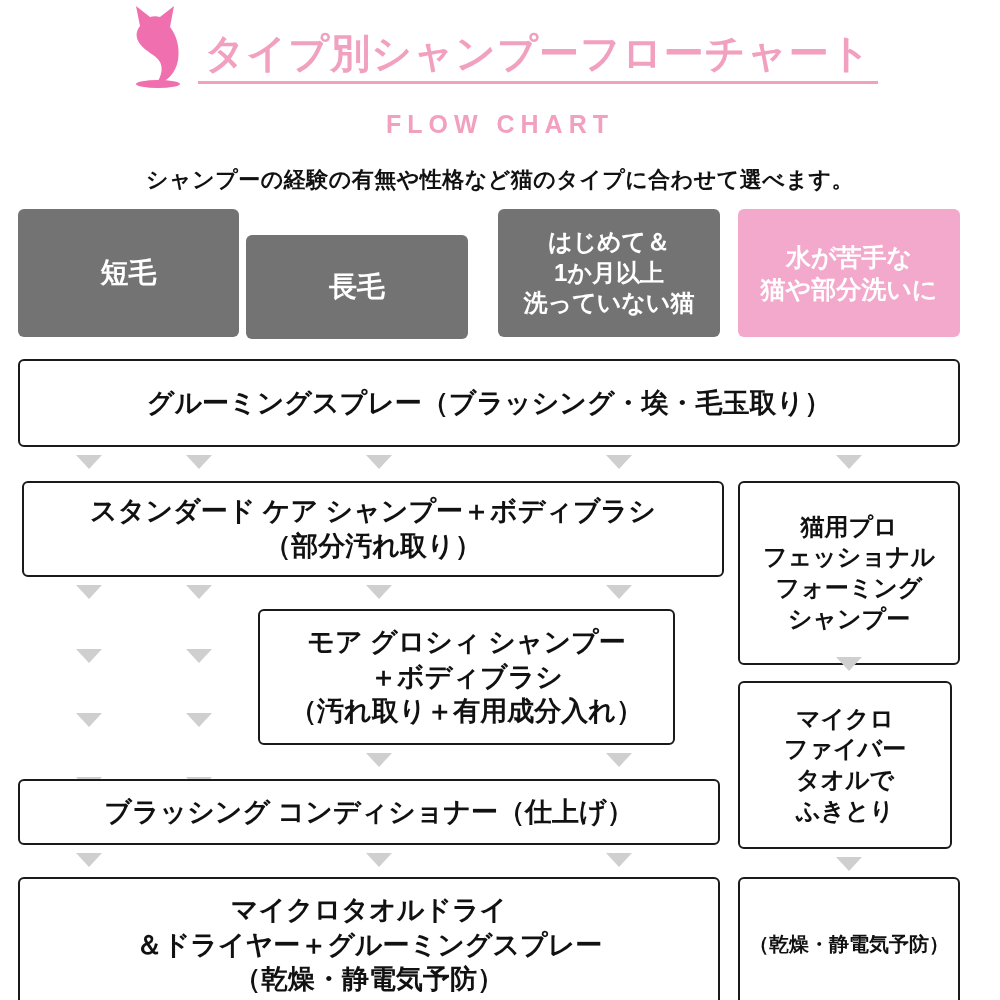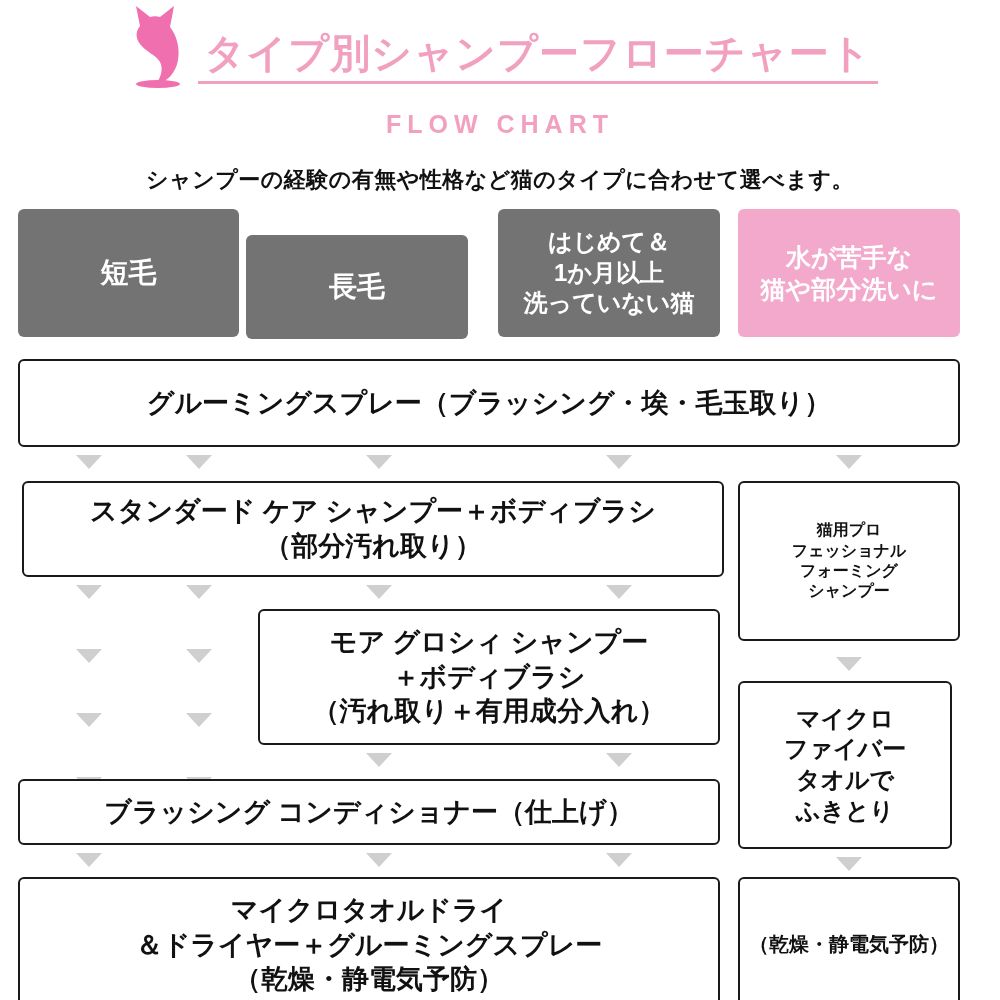--- a/index.html
+++ b/index.html
@@ -160,7 +160,7 @@
 （部分汚れ取り）</span>
   </div>
 
-  <div class="node box" style="left:720px; top:272px; width:222px; height:160px; font-size:16px; white-space:pre-line;">
+  <div class="node box" style="left:720px; top:272px; width:222px; height:184px; font-size:24px; white-space:pre-line;">
     <span>猫用プロ
 フェッショナル
 フォーミング

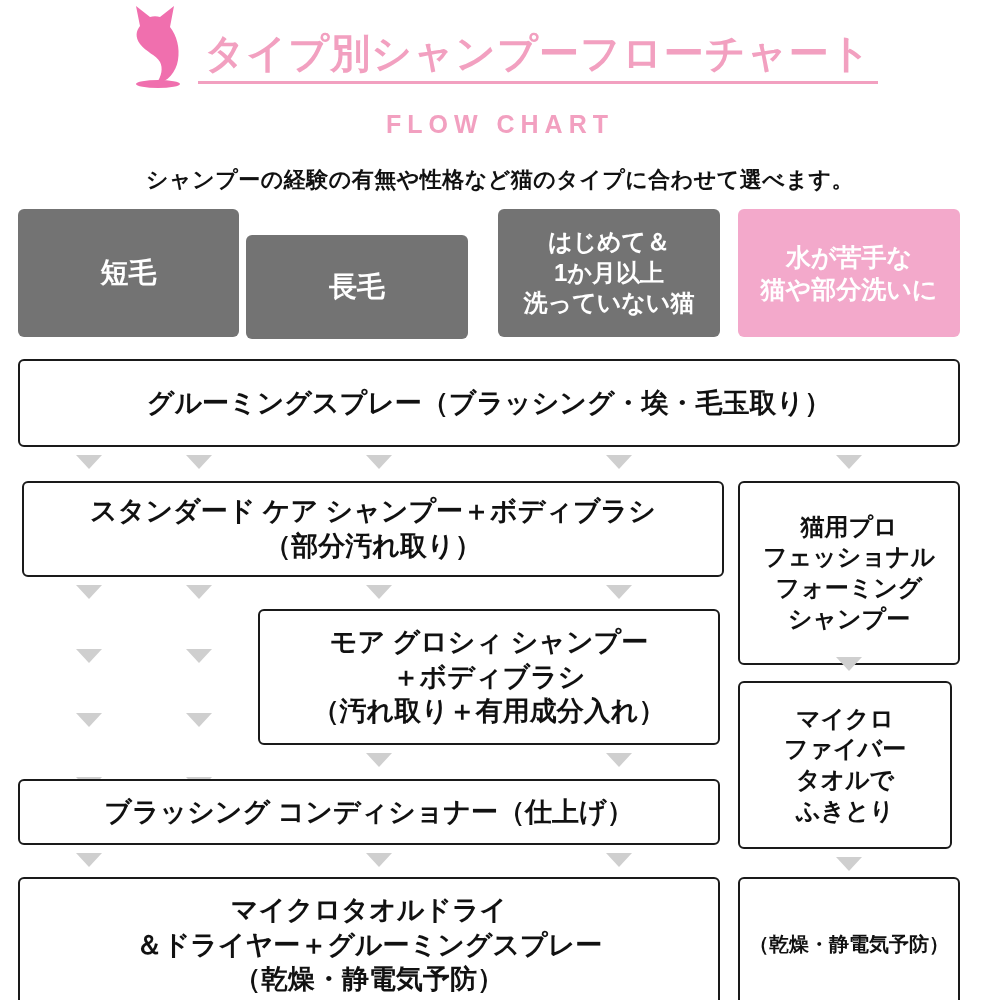--- a/index.html
+++ b/index.html
@@ -180,7 +180,7 @@
   <div class="arrow" style="left:58px;  top:568px;"></div>
   <div class="arrow" style="left:168px; top:568px;"></div>
 
-  <div class="node box" style="left:240px; top:400px; width:462px; height:136px; font-size:27px; white-space:pre-line;">
+  <div class="node box" style="left:240px; top:400px; width:417px; height:136px; font-size:27px; white-space:pre-line;">
     <span>モア グロシィ シャンプー
 ＋ボディブラシ
 （汚れ取り＋有用成分入れ）</span>

